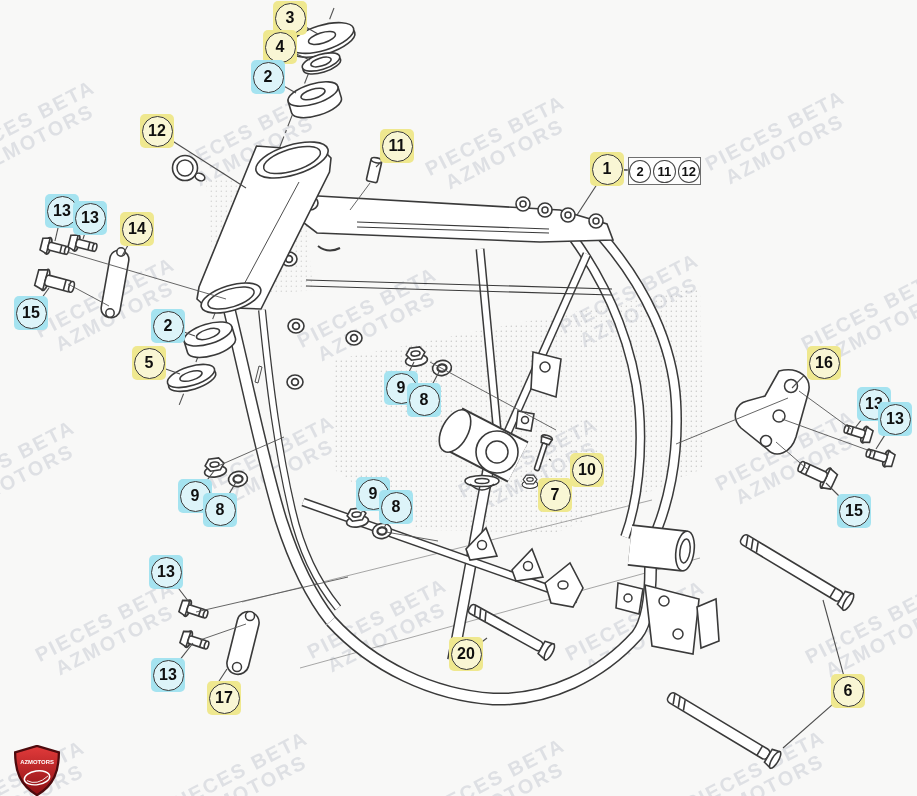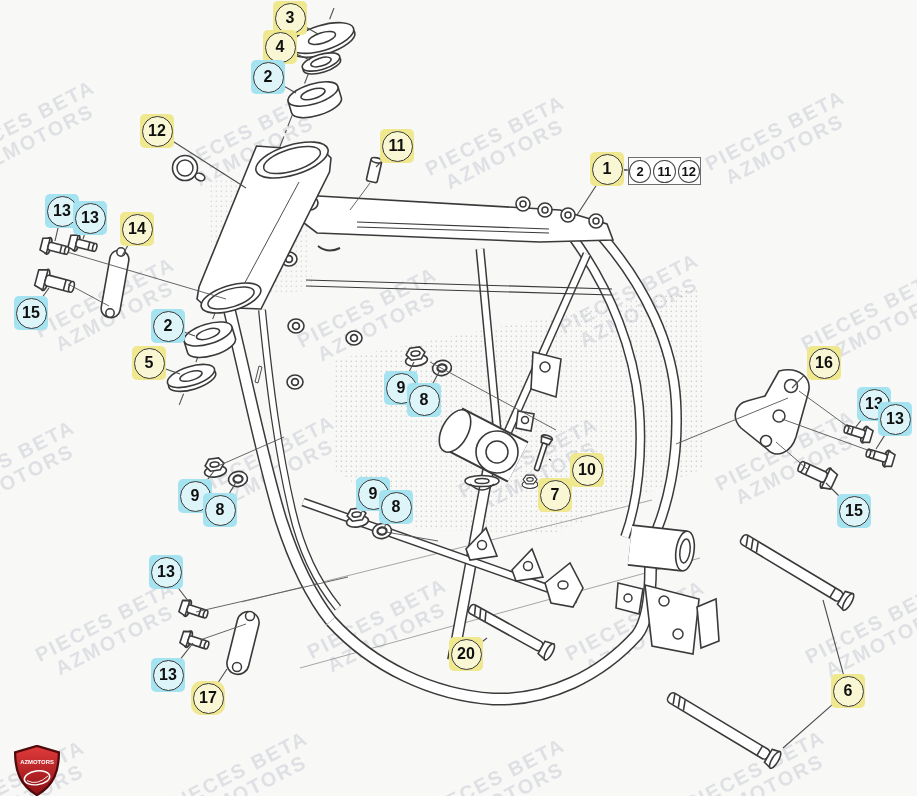--- a/index.html
+++ b/index.html
@@ -489,7 +489,7 @@
     <div class="co-sq cyan" style="left: 168px; top: 675px;">
       <div class="co-c">13</div>
     </div>
-    <div class="co-sq yellow" style="left: 208px; top: 698px; border-radius: 10px;">
+    <div class="co-sq yellow" style="left: 224px; top: 698px;">
       <div class="co-c">17</div>
     </div>
     <div class="co-sq yellow" style="left: 466px; top: 654px;">

